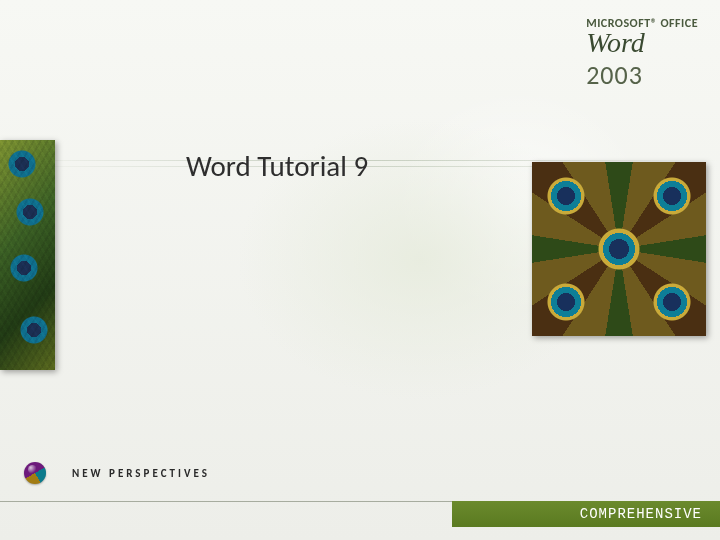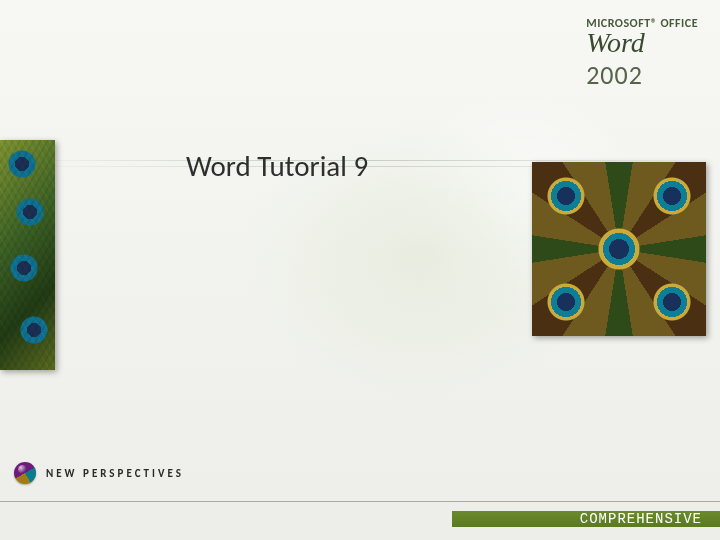--- a/index.html
+++ b/index.html
@@ -208,7 +208,7 @@
   <div class="line1">MICROSOFT® OFFICE</div>
   <div class="line2">
     <span>Word</span>
-    <span class="year">2002</span>
+    <span class="year">2003</span>
   </div>
 </div>
 

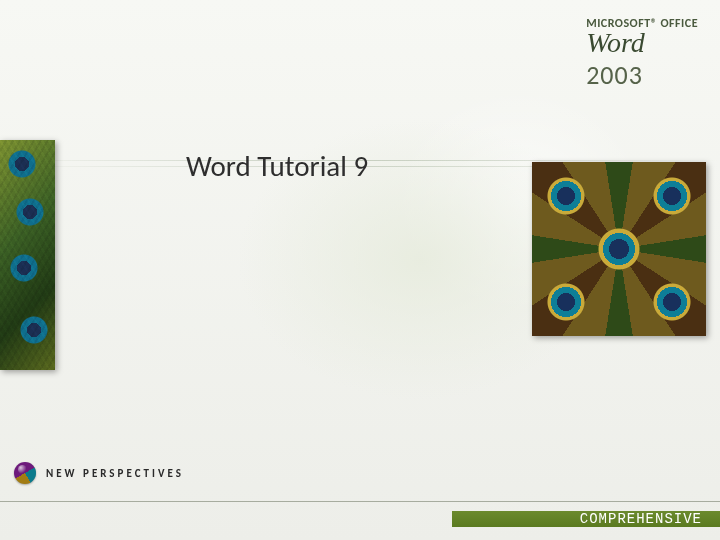--- a/index.html
+++ b/index.html
@@ -139,11 +139,11 @@
   
   .series-mark {
     position: absolute;
-    left: 14px;
+    left: 24px;
     bottom: 56px;
     display: flex;
     align-items: center;
-    gap: 10px;
+    gap: 26px;
   }
   .series-dot {
     width: 22px;

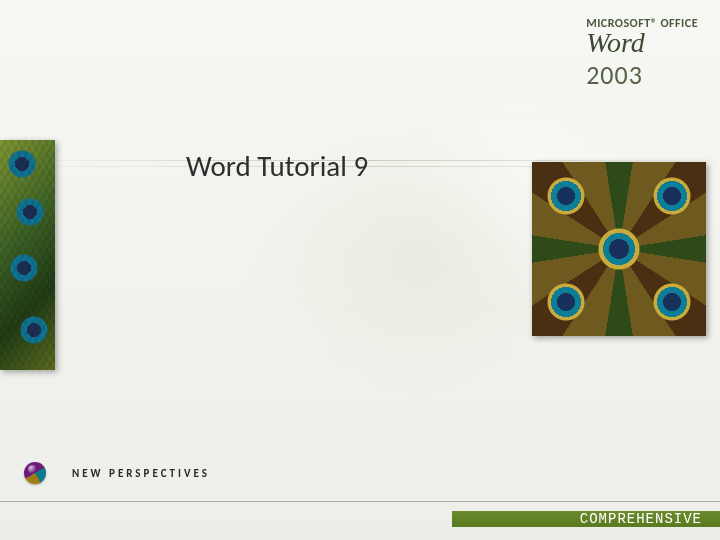--- a/index.html
+++ b/index.html
@@ -187,7 +187,7 @@
     right: 0;
     bottom: 13px;
     width: 268px;
-    height: 16px;
+    height: 26px;
     background: linear-gradient(#6b8a2d, #5a7a20);
     color: #fff;
     font-family: "Courier New", monospace;

